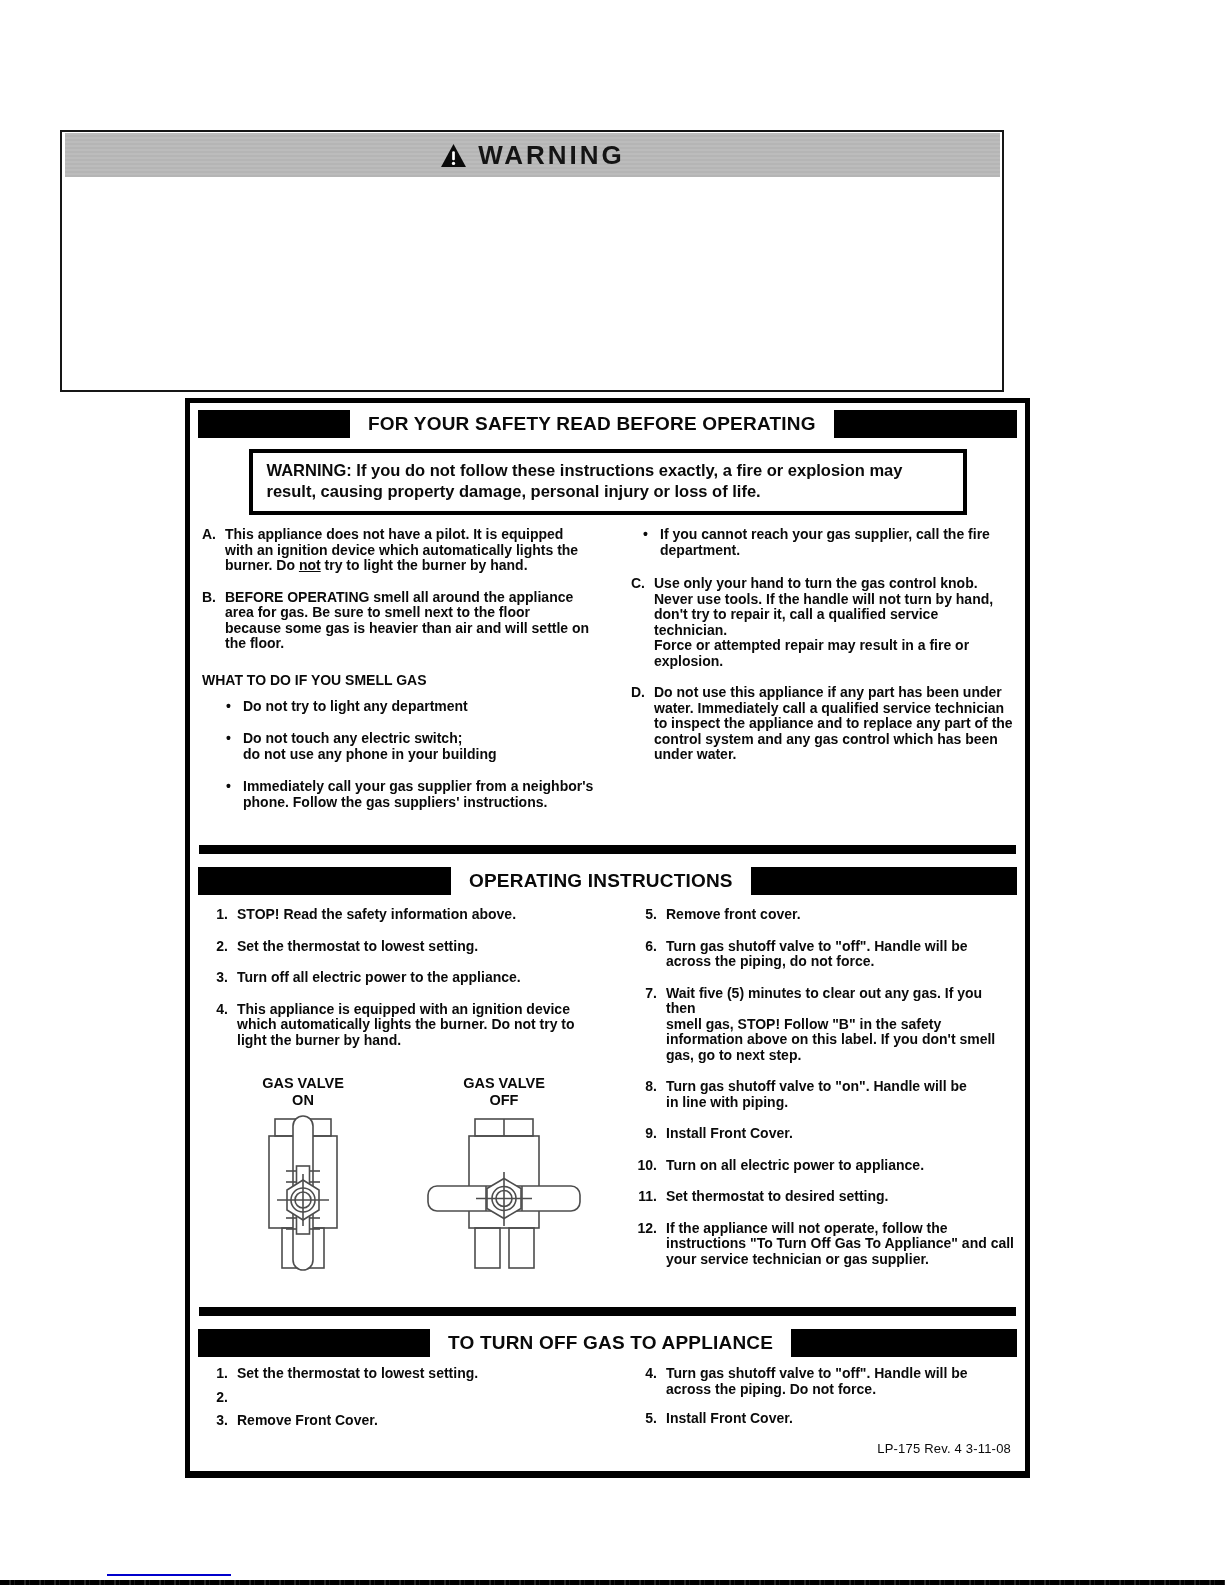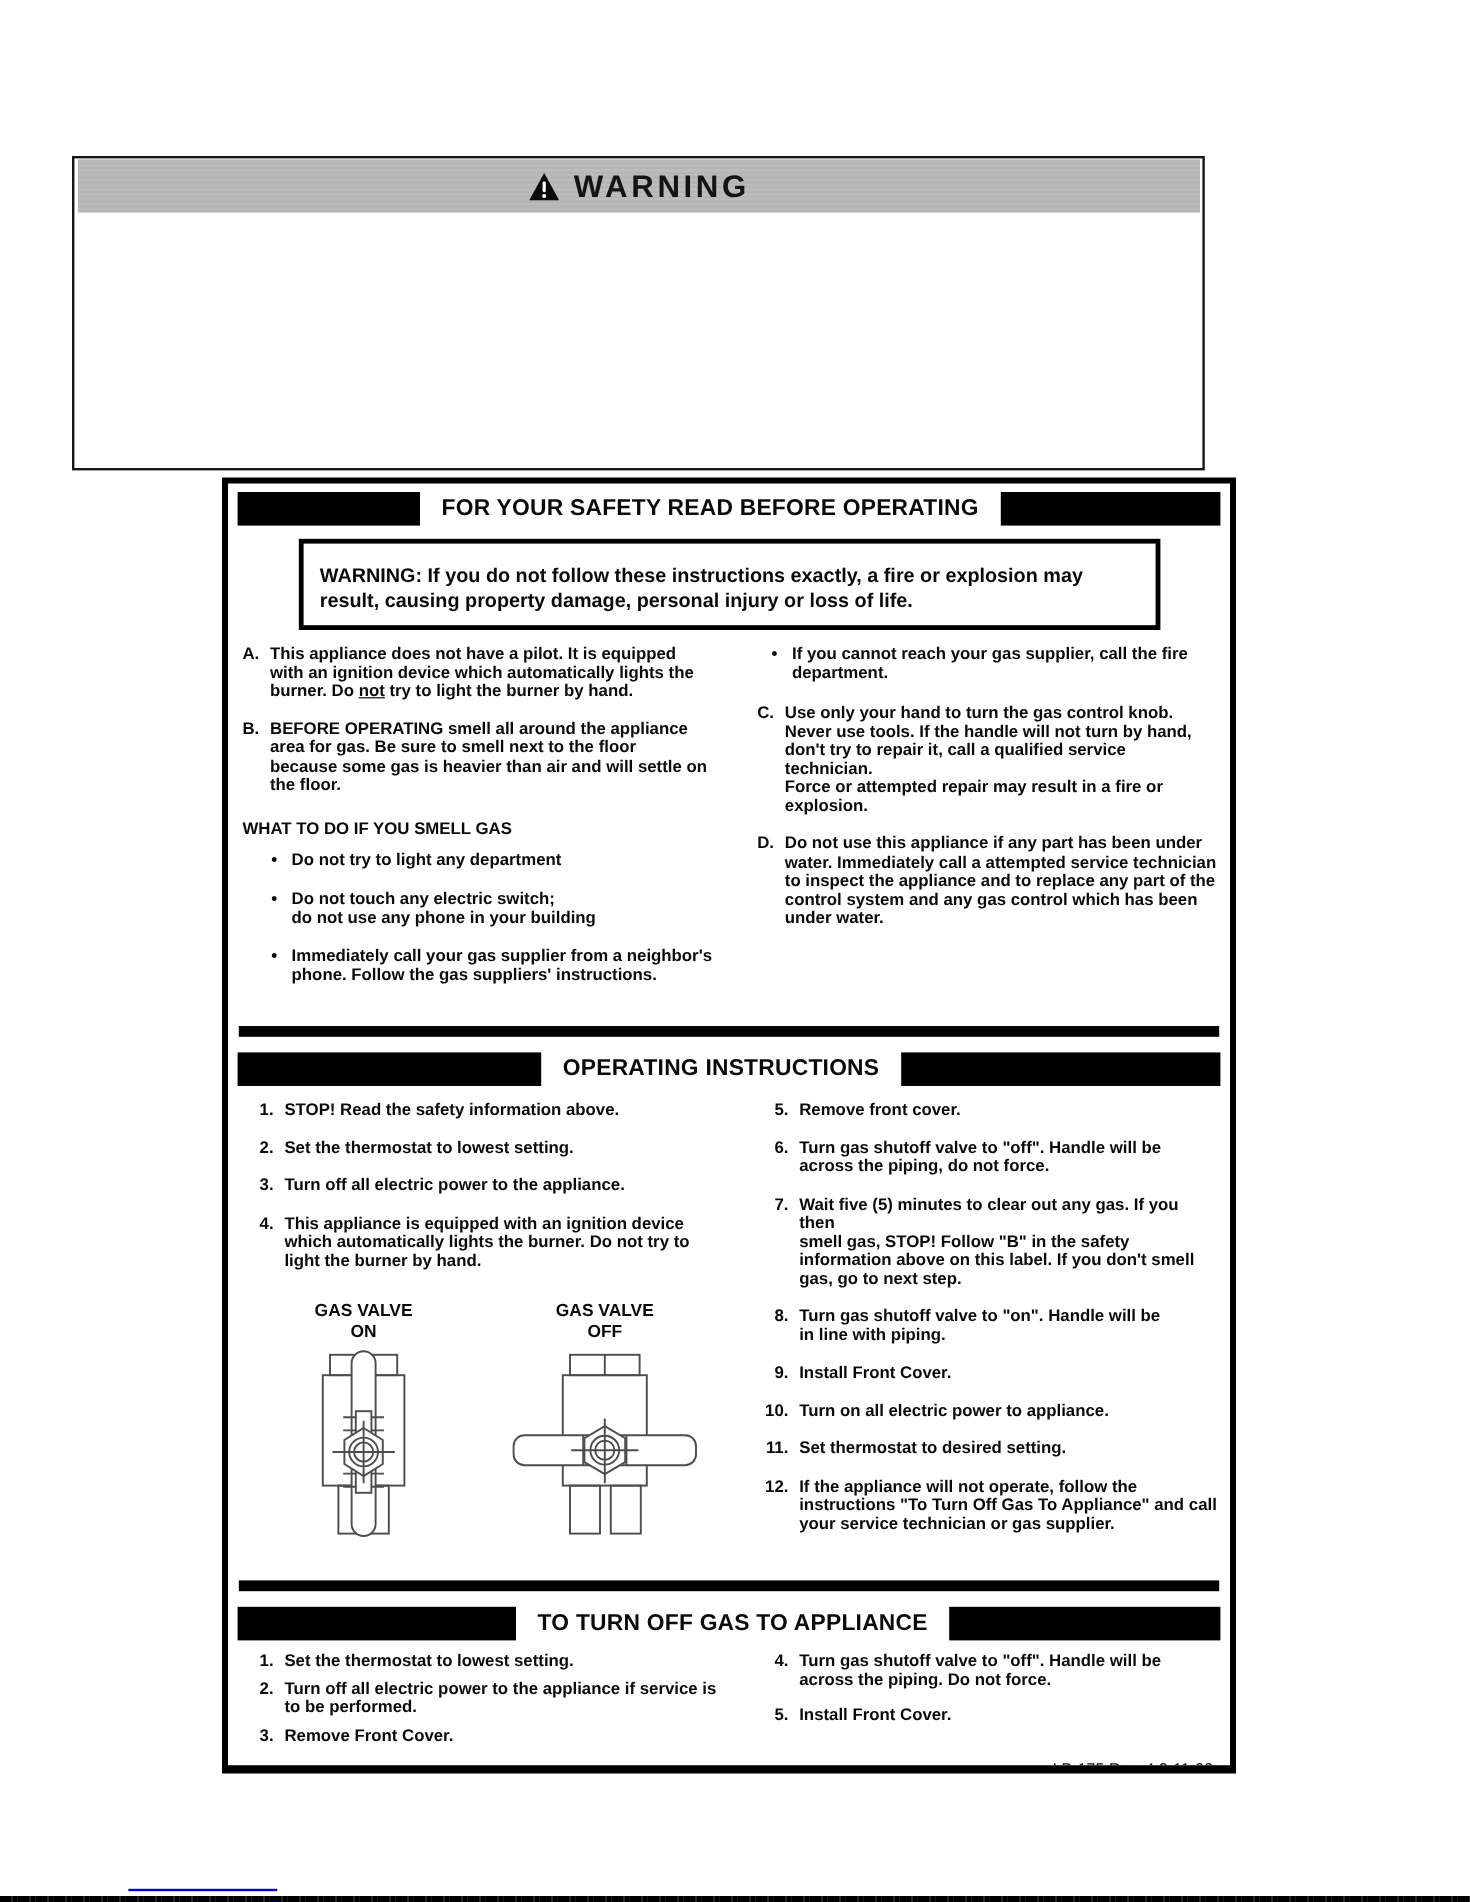--- a/index.html
+++ b/index.html
@@ -36,7 +36,7 @@
   .hdr3{margin-top:13px;} .hdr3 .bar.left{width:232px;}
   .warn-box{
     margin:11px auto 0;width:718px;box-sizing:border-box;
-    border:4px solid #000;padding:17px 12px 9px 14px;
+    border:4px solid #000;padding:7px 12px 9px 14px;
     font-size:16.5px;font-weight:700;line-height:21px;white-space:pre-line;
   }
   .cols{display:flex;margin-top:12px;padding:0 10px 0 12px;}

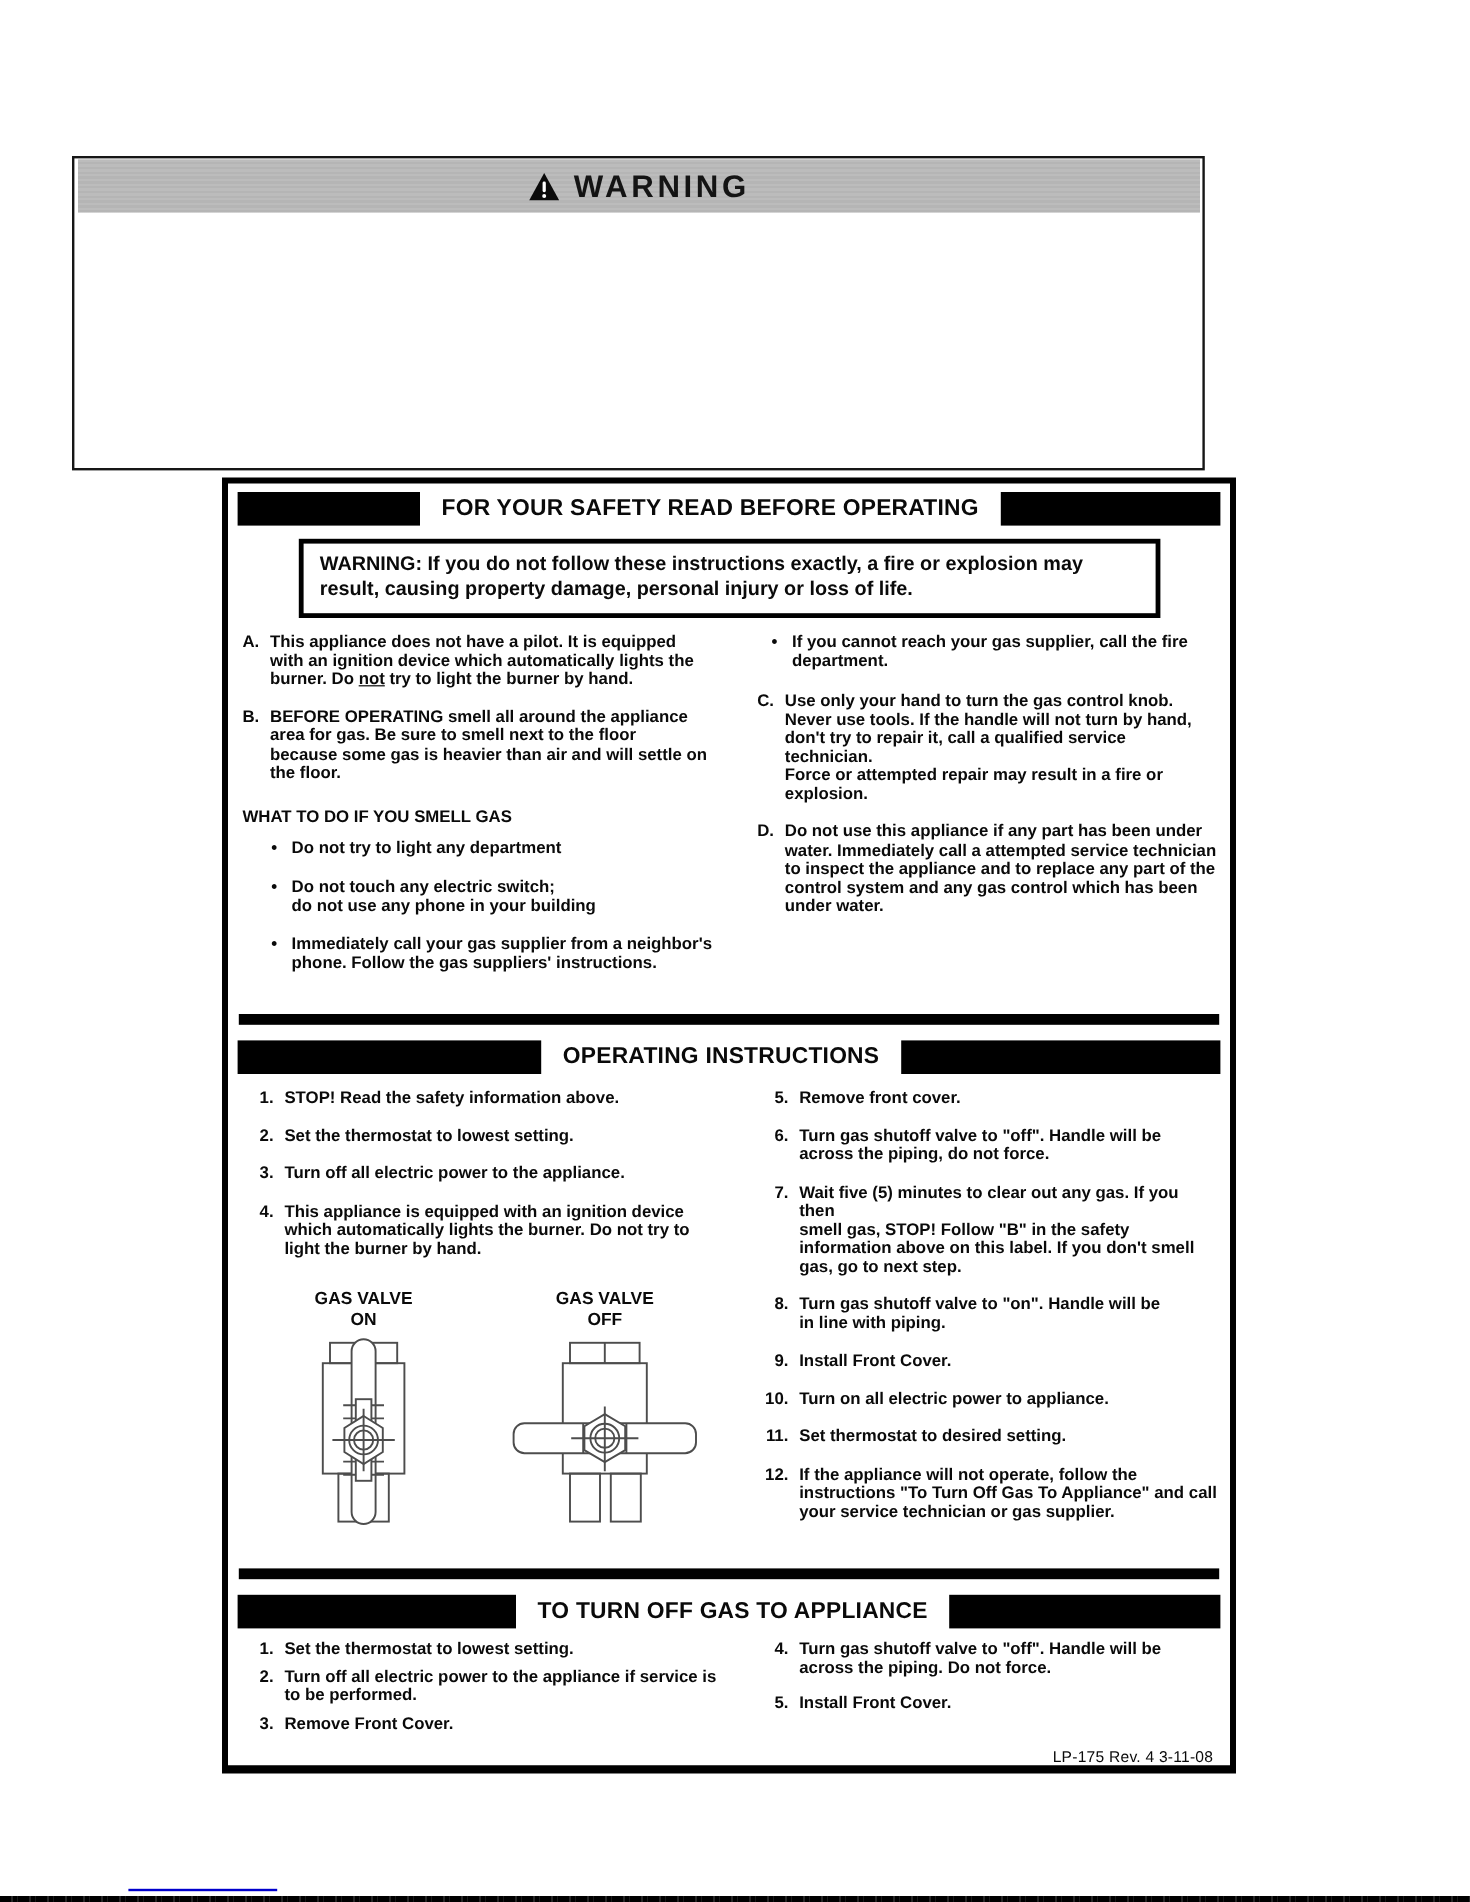--- a/index.html
+++ b/index.html
@@ -145,7 +145,7 @@
       <div class="para">
         <span class="num">D.</span>
         <span class="txt">Do not use this appliance if any part has been under
-water. Immediately call a attempted service technician
+water. Immediately call a qualified service technician
 to inspect the appliance and to replace any part of the
 control system and any gas control which has been
 under water.</span>

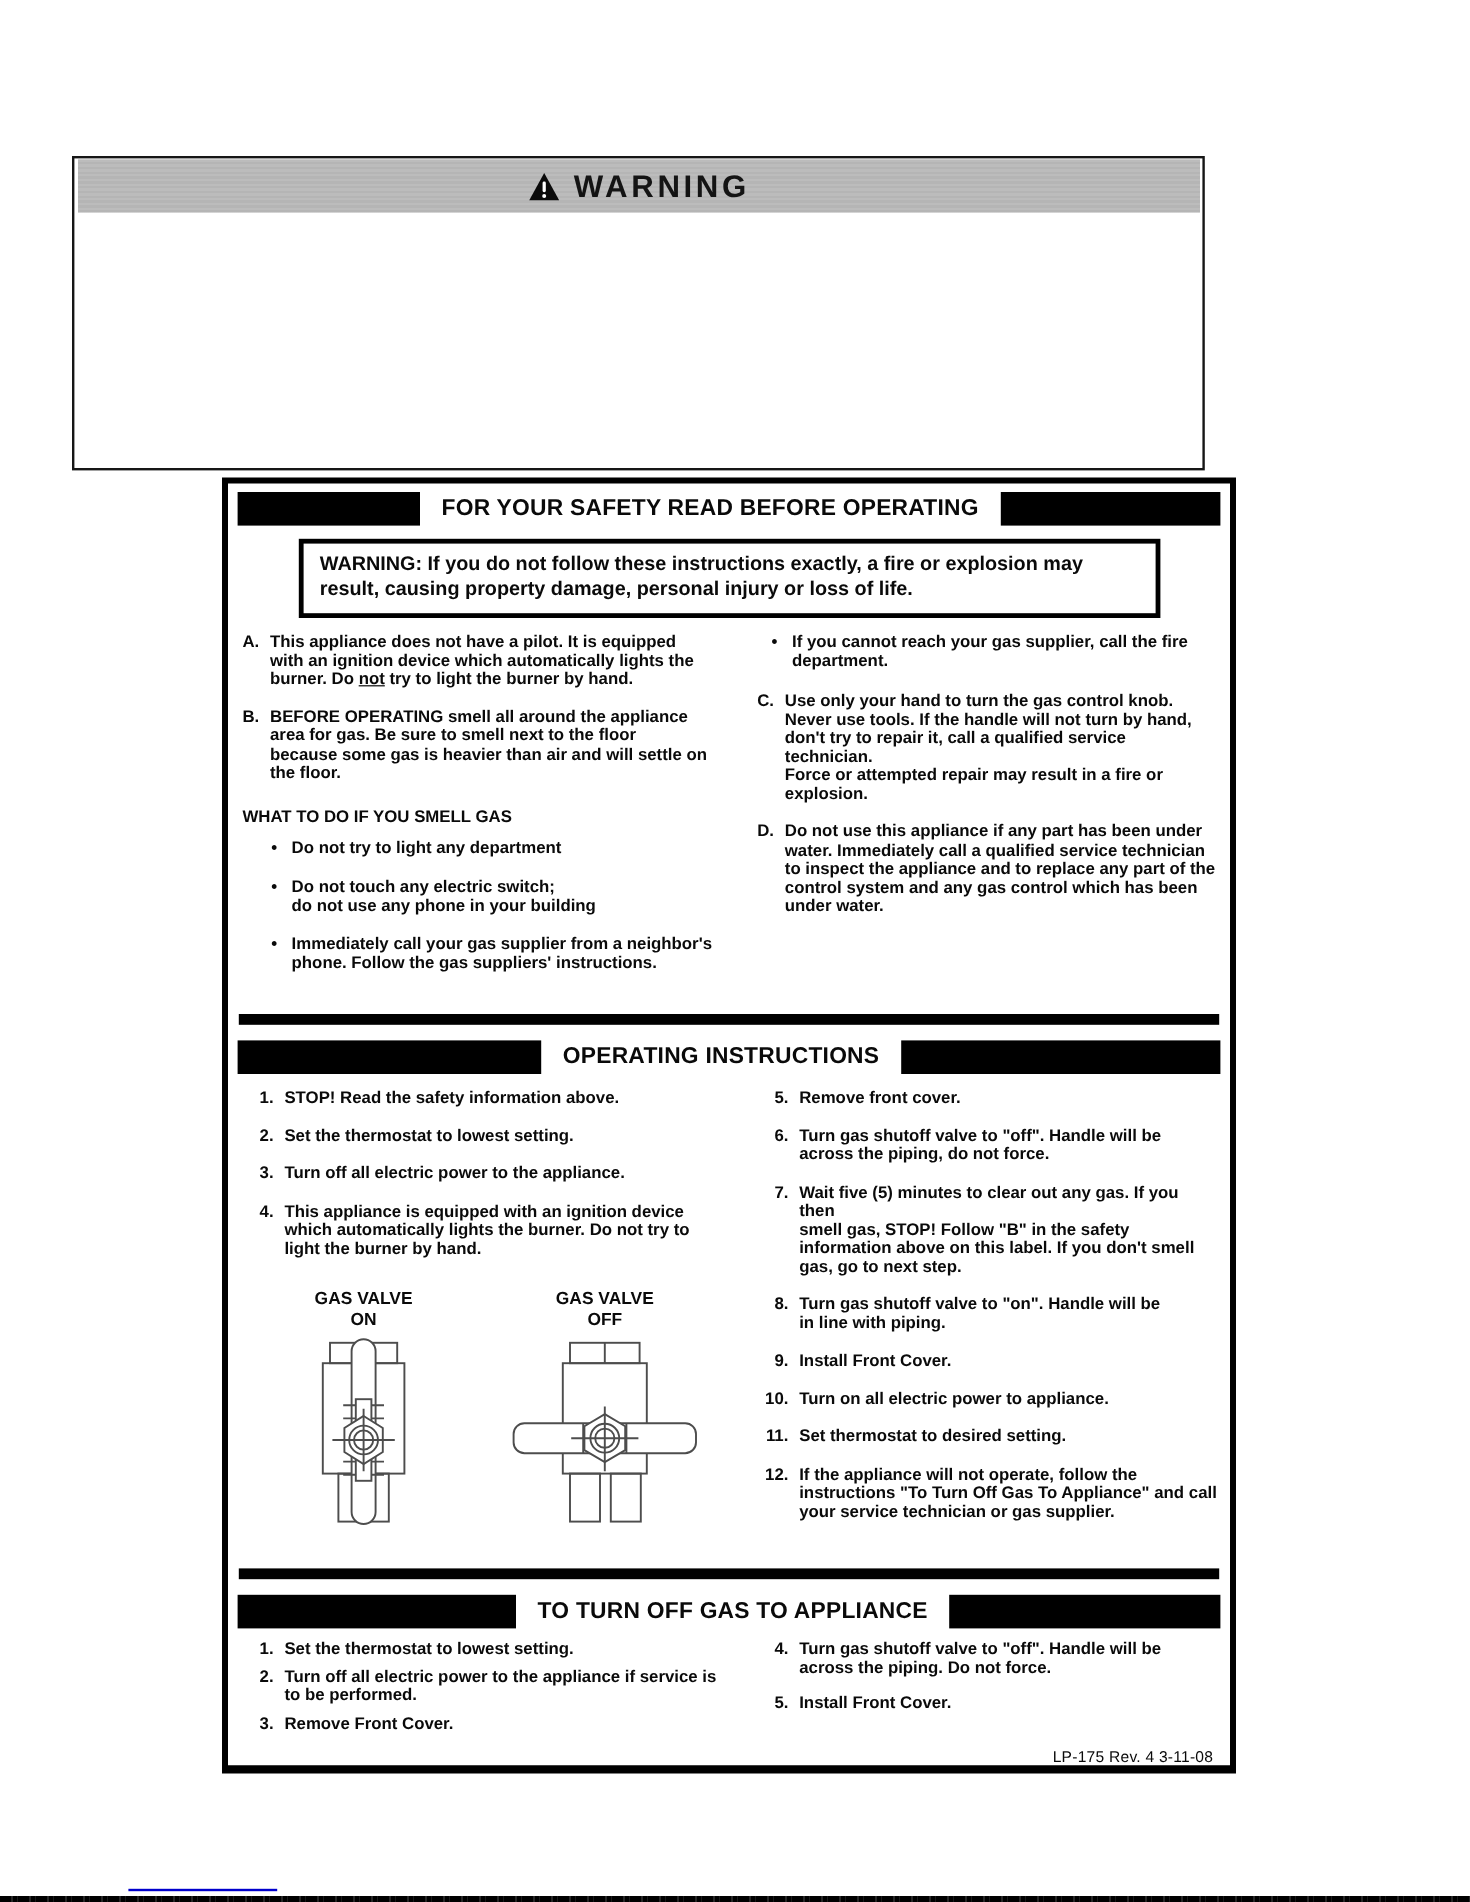--- a/index.html
+++ b/index.html
@@ -295,8 +295,6 @@
       </div>
       <div class="step">
         <span class="num">2.</span>
-        <span class="txt">Turn off all electric power to the appliance if service is
-to be performed.</span>
       </div>
       <div class="step">
         <span class="num">3.</span>

